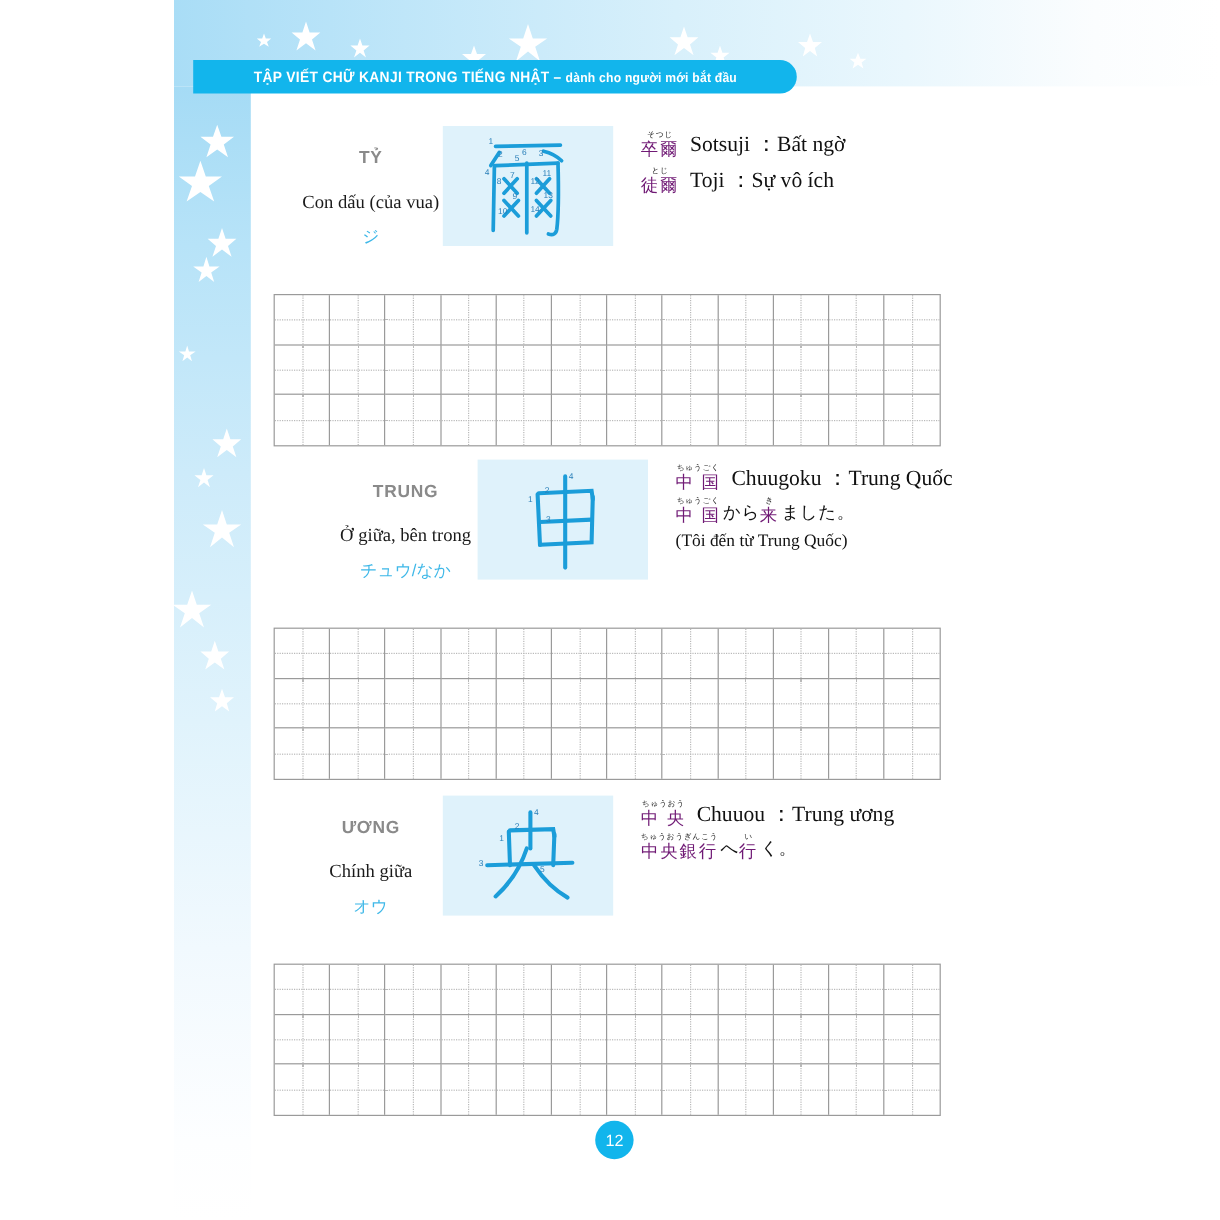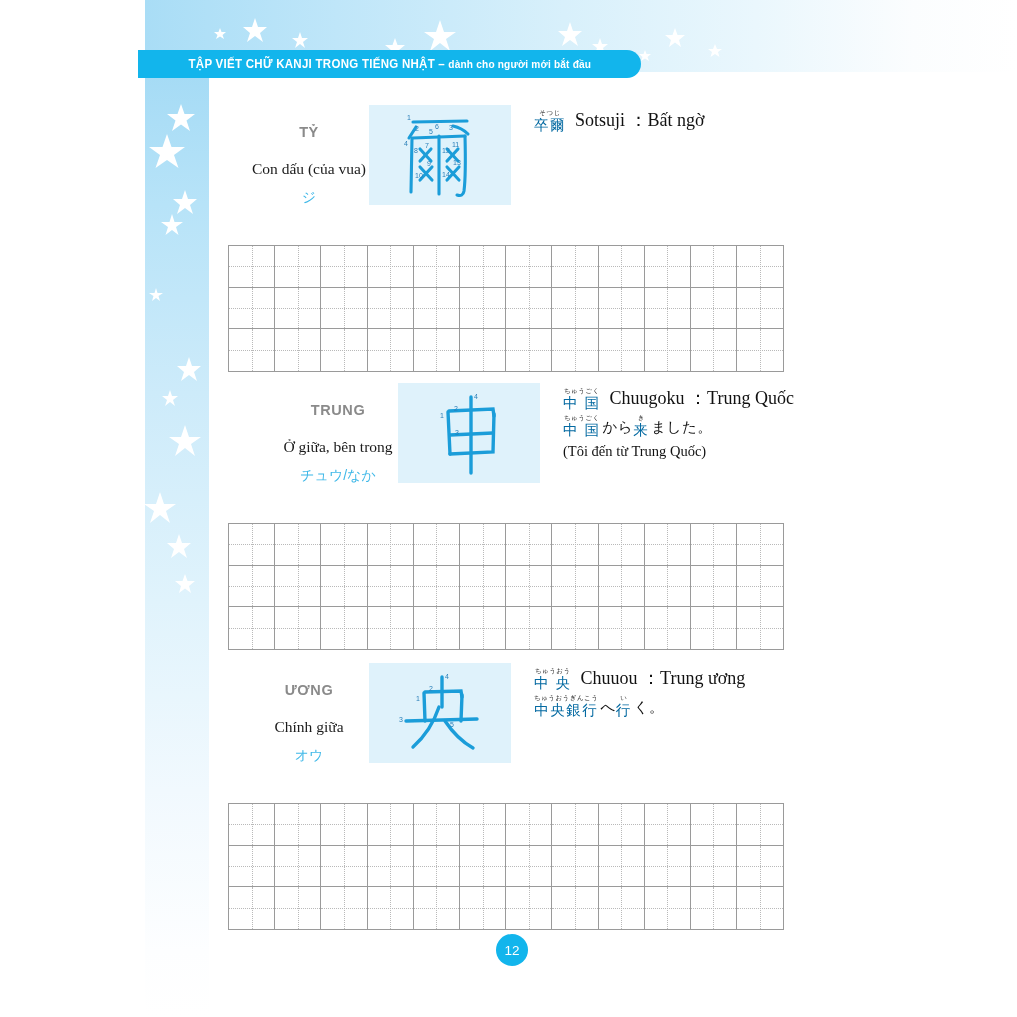--- a/index.html
+++ b/index.html
@@ -46,7 +46,7 @@
   
   #banner {
     position: absolute;
-    left: 138px; top: 50px;
+    left: 161px; top: 50px;
     width: 503px; height: 28px;
     background: #12b5ec;
     border-radius: 0 14px 14px 0;

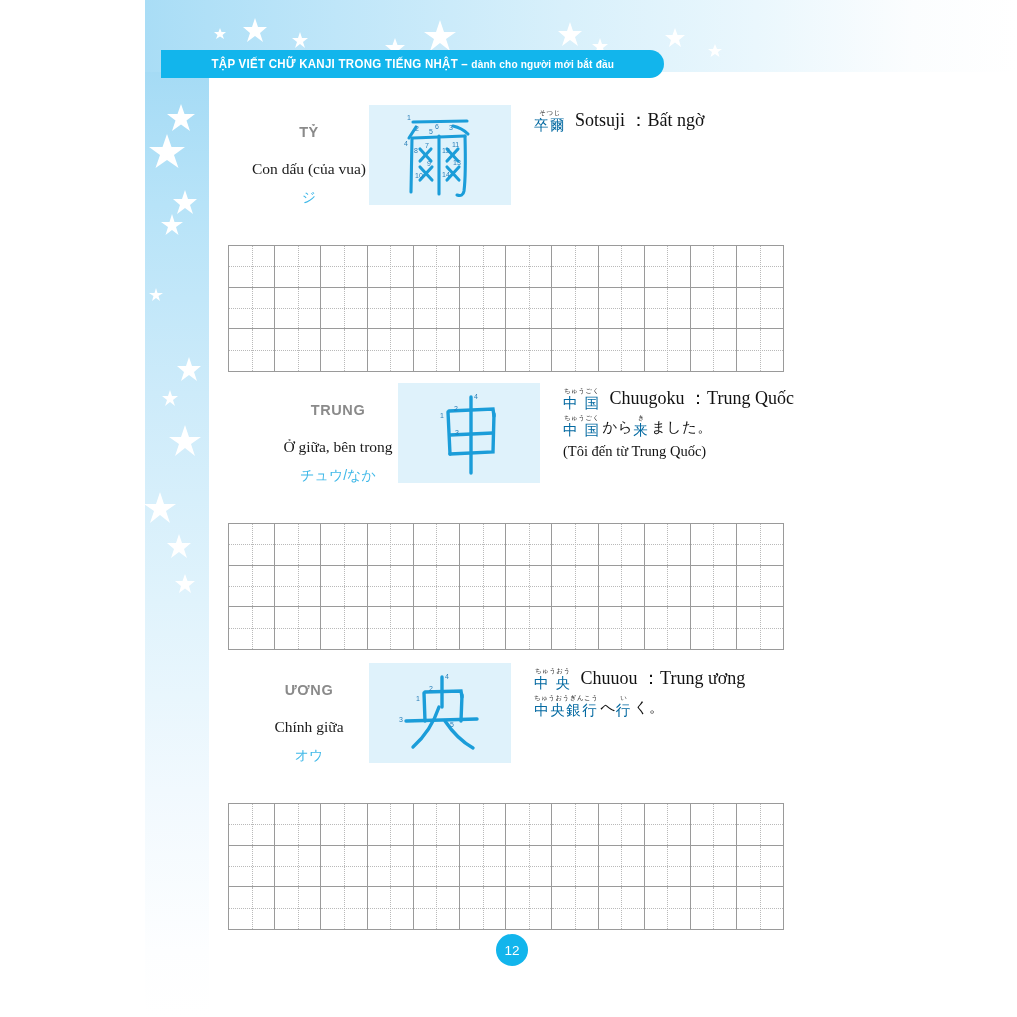--- a/index.html
+++ b/index.html
@@ -145,7 +145,7 @@
   }
   .ruby-rb {
     font-size: 14.5px;
-    color: #0369a1;
+    color: #701a75;
     letter-spacing: 1.5px;
     white-space: nowrap;
   }

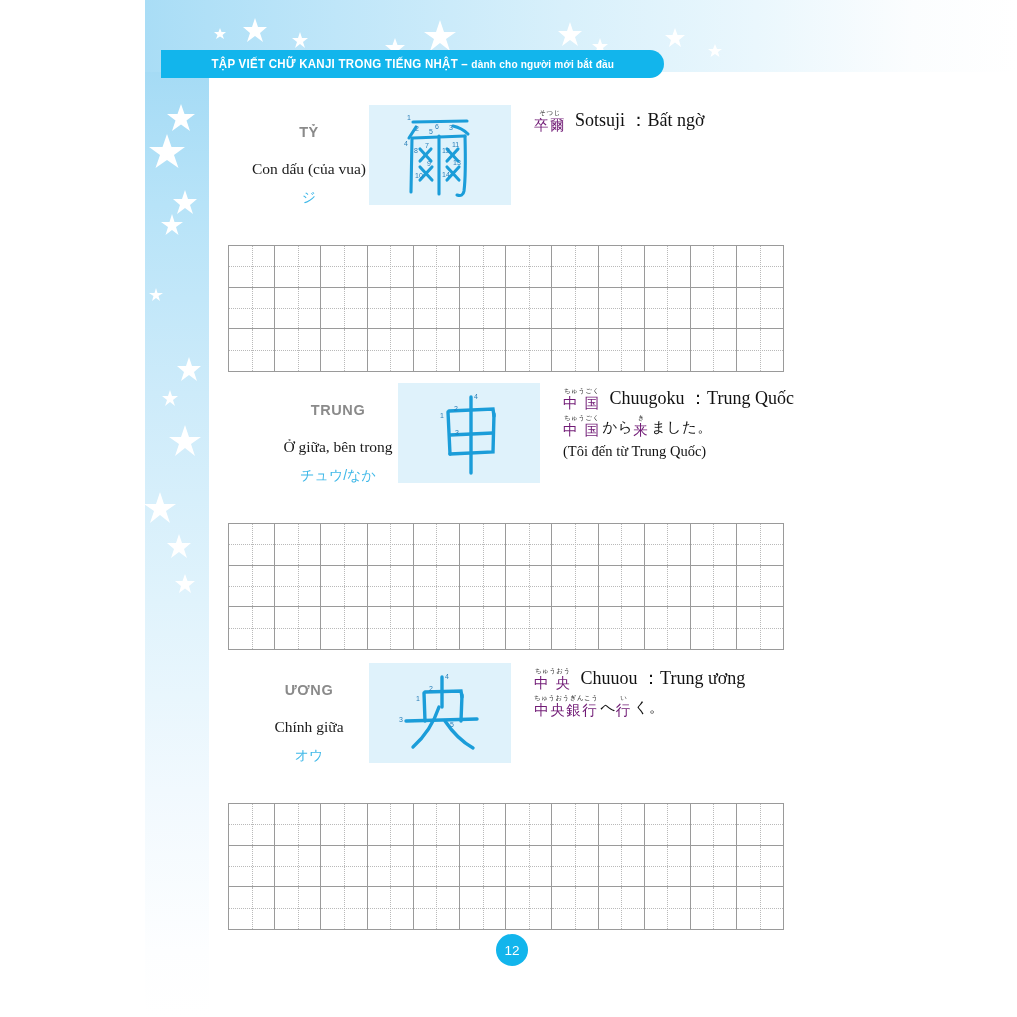--- a/index.html
+++ b/index.html
@@ -319,6 +319,13 @@
             </span>
             <span class="ex-romaji">Sotsuji ：Bất ngờ</span>
           </div>
+          <div class="ex-line" style="margin-top:6px;">
+            <span class="ruby-group">
+              <span class="ruby-rt">とじ</span>
+              <span class="ruby-rb">徒爾</span>
+            </span>
+            <span class="ex-romaji">Toji ：Sự vô ích</span>
+          </div>
         </div>
       </div>
 

